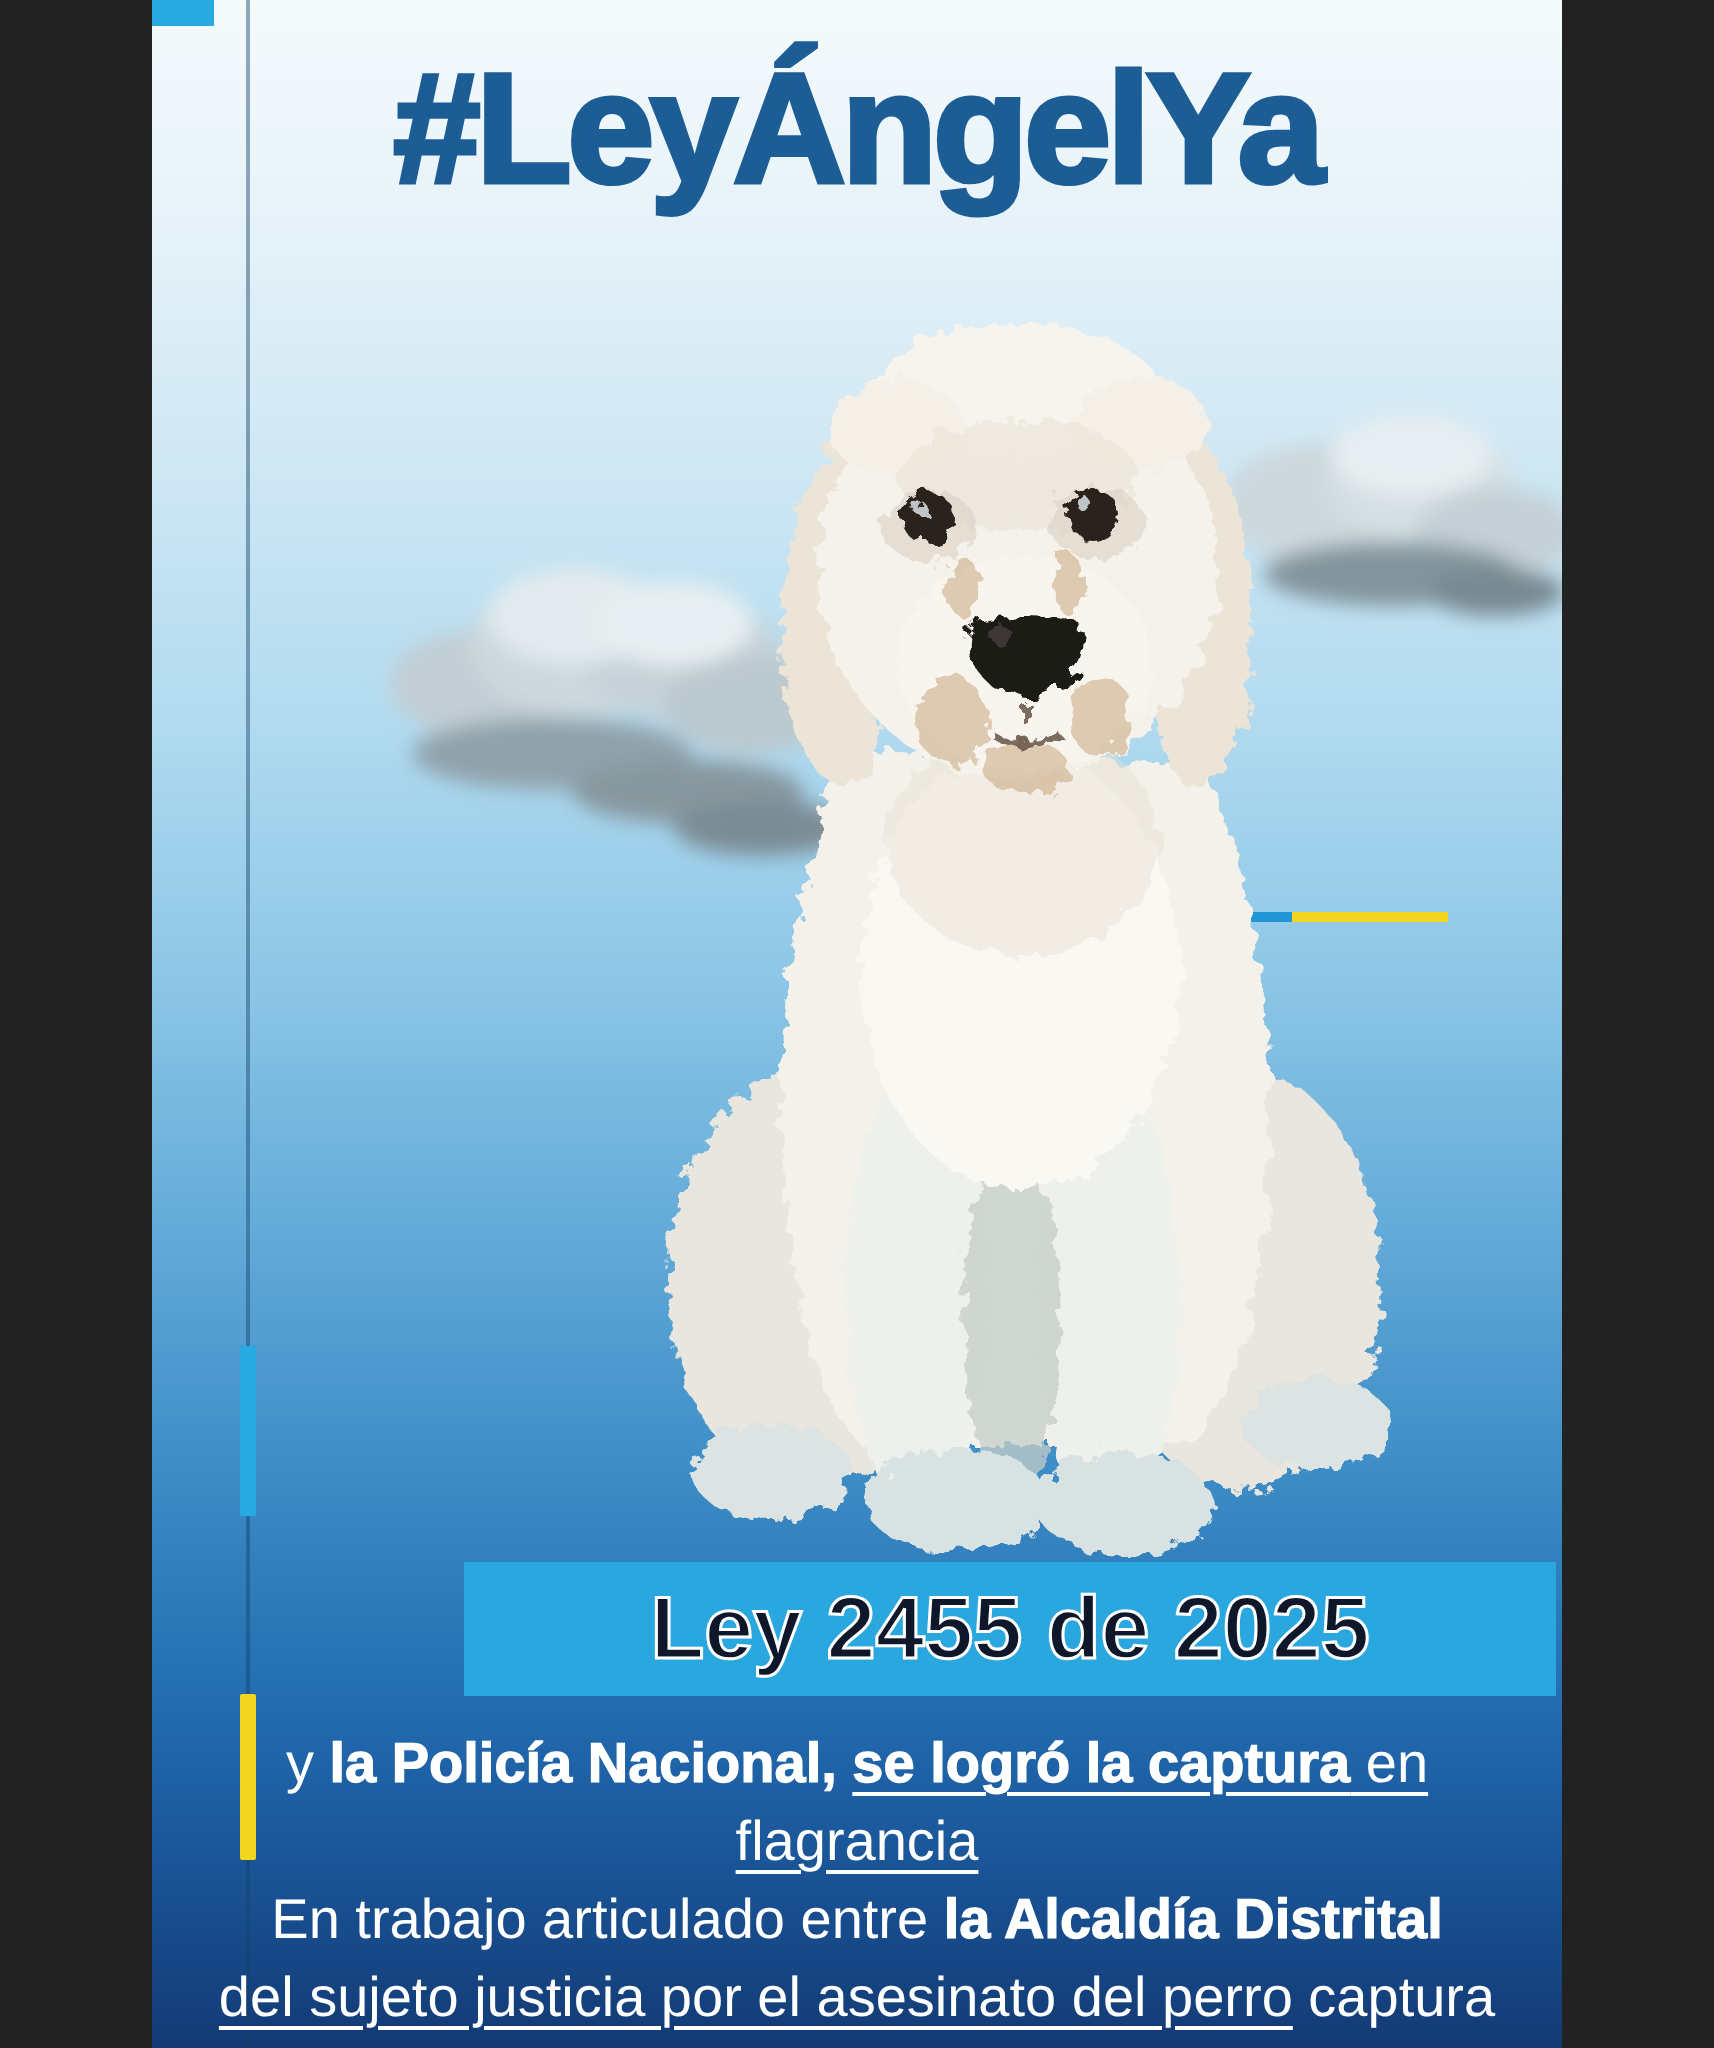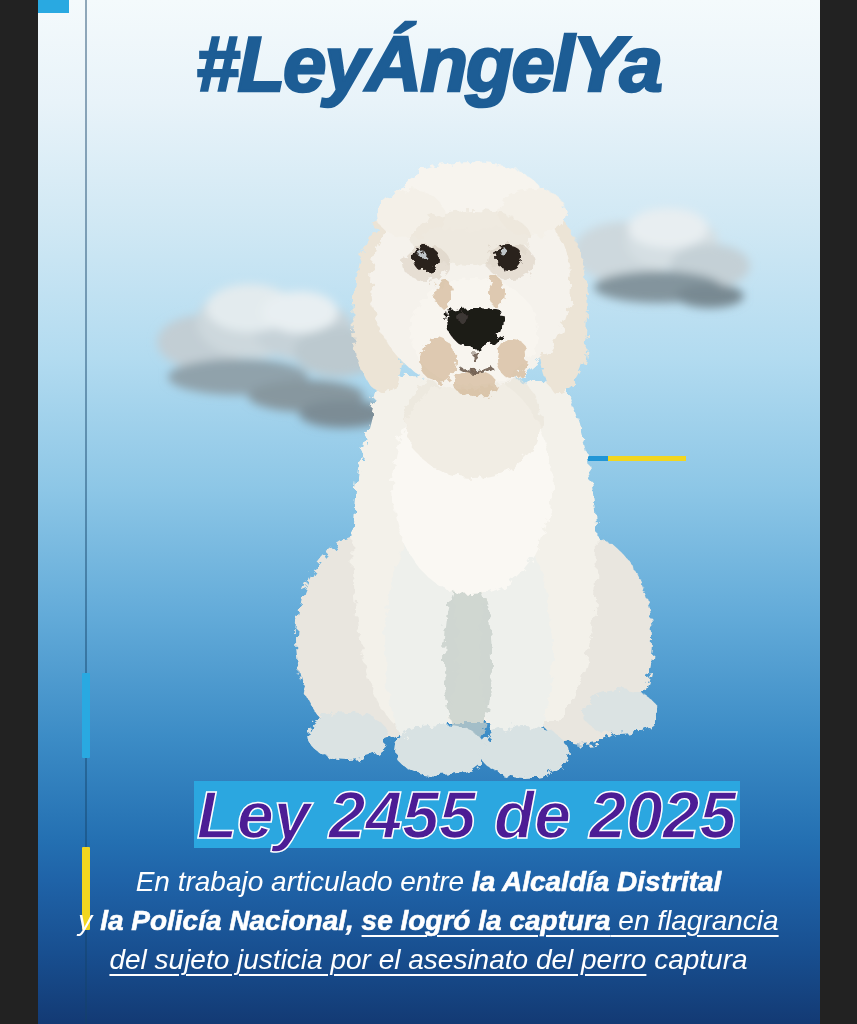--- a/index.html
+++ b/index.html
@@ -5,7 +5,7 @@
   html,body{margin:0;padding:0;background:#222;}
   .poster{
     position:relative;
-    width:782px;height:1024px;
+    width:705px;height:1024px;
     margin:0 auto;
     overflow:hidden;
     font-family:"Liberation Sans", sans-serif;
@@ -13,7 +13,6 @@
       #f4fafc 0%, #e8f3f9 10%, #d0e8f4 22%, #b2dbf0 35%,
       #8cc6e6 48%, #63abd9 60%, #3c8cc6 72%, #2470b2 82%,
       #1f63a8 86%, #184f90 93%, #133a74 100%);
-    font-style:italic;
   }
   
   .vline{position:absolute;top:0;bottom:0;width:2px;background:rgba(20,66,104,.45);}

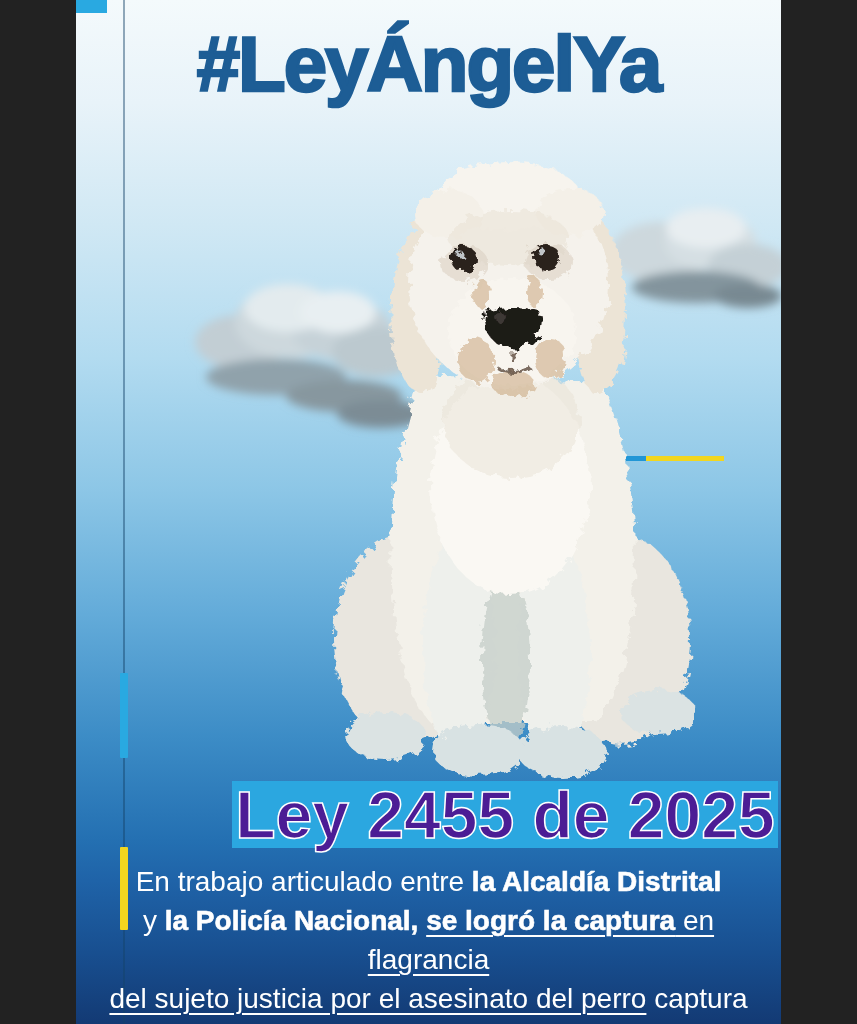--- a/index.html
+++ b/index.html
@@ -39,7 +39,7 @@
     display:flex;align-items:center;justify-content:center;
   }
   .banner-text{
-    color:#4c1d95;font-size:66px;font-weight:700;letter-spacing:0px;
+    color:#0f172a;font-size:44px;font-weight:700;letter-spacing:0px;
     -webkit-text-stroke:1.5px #fff;
   }
   

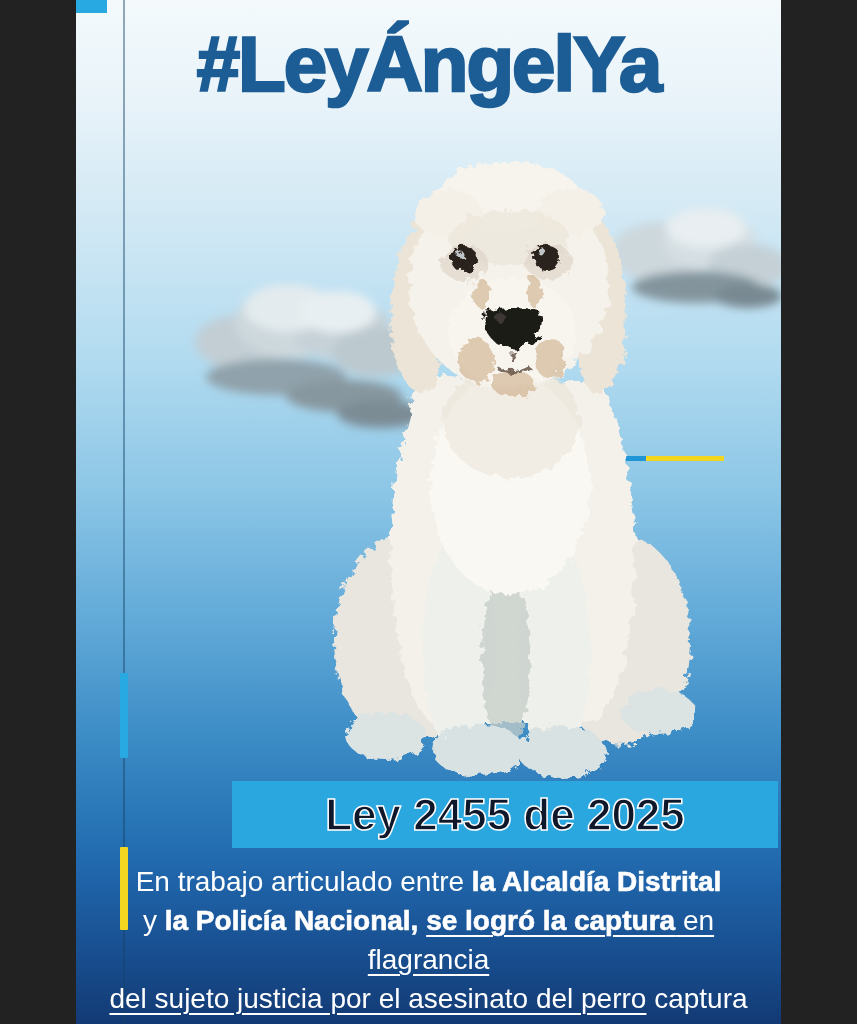--- a/index.html
+++ b/index.html
@@ -167,8 +167,8 @@
   </div>
 
   <div class="para">
+    <div><span>y </span><span class="b">la Policía Nacional, </span><span class="u"><span class="b">se logró la captura</span><span> en flagrancia</span></span></div>
     <div><span>En trabajo articulado entre </span><span class="b">la Alcaldía Distrital</span></div>
-    <div><span>y </span><span class="b">la Policía Nacional, </span><span class="u"><span class="b">se logró la captura</span><span> en flagrancia</span></span></div>
     <div><span class="u">del sujeto justicia por el asesinato del perro</span><span> captura</span></div>
   </div>
 

